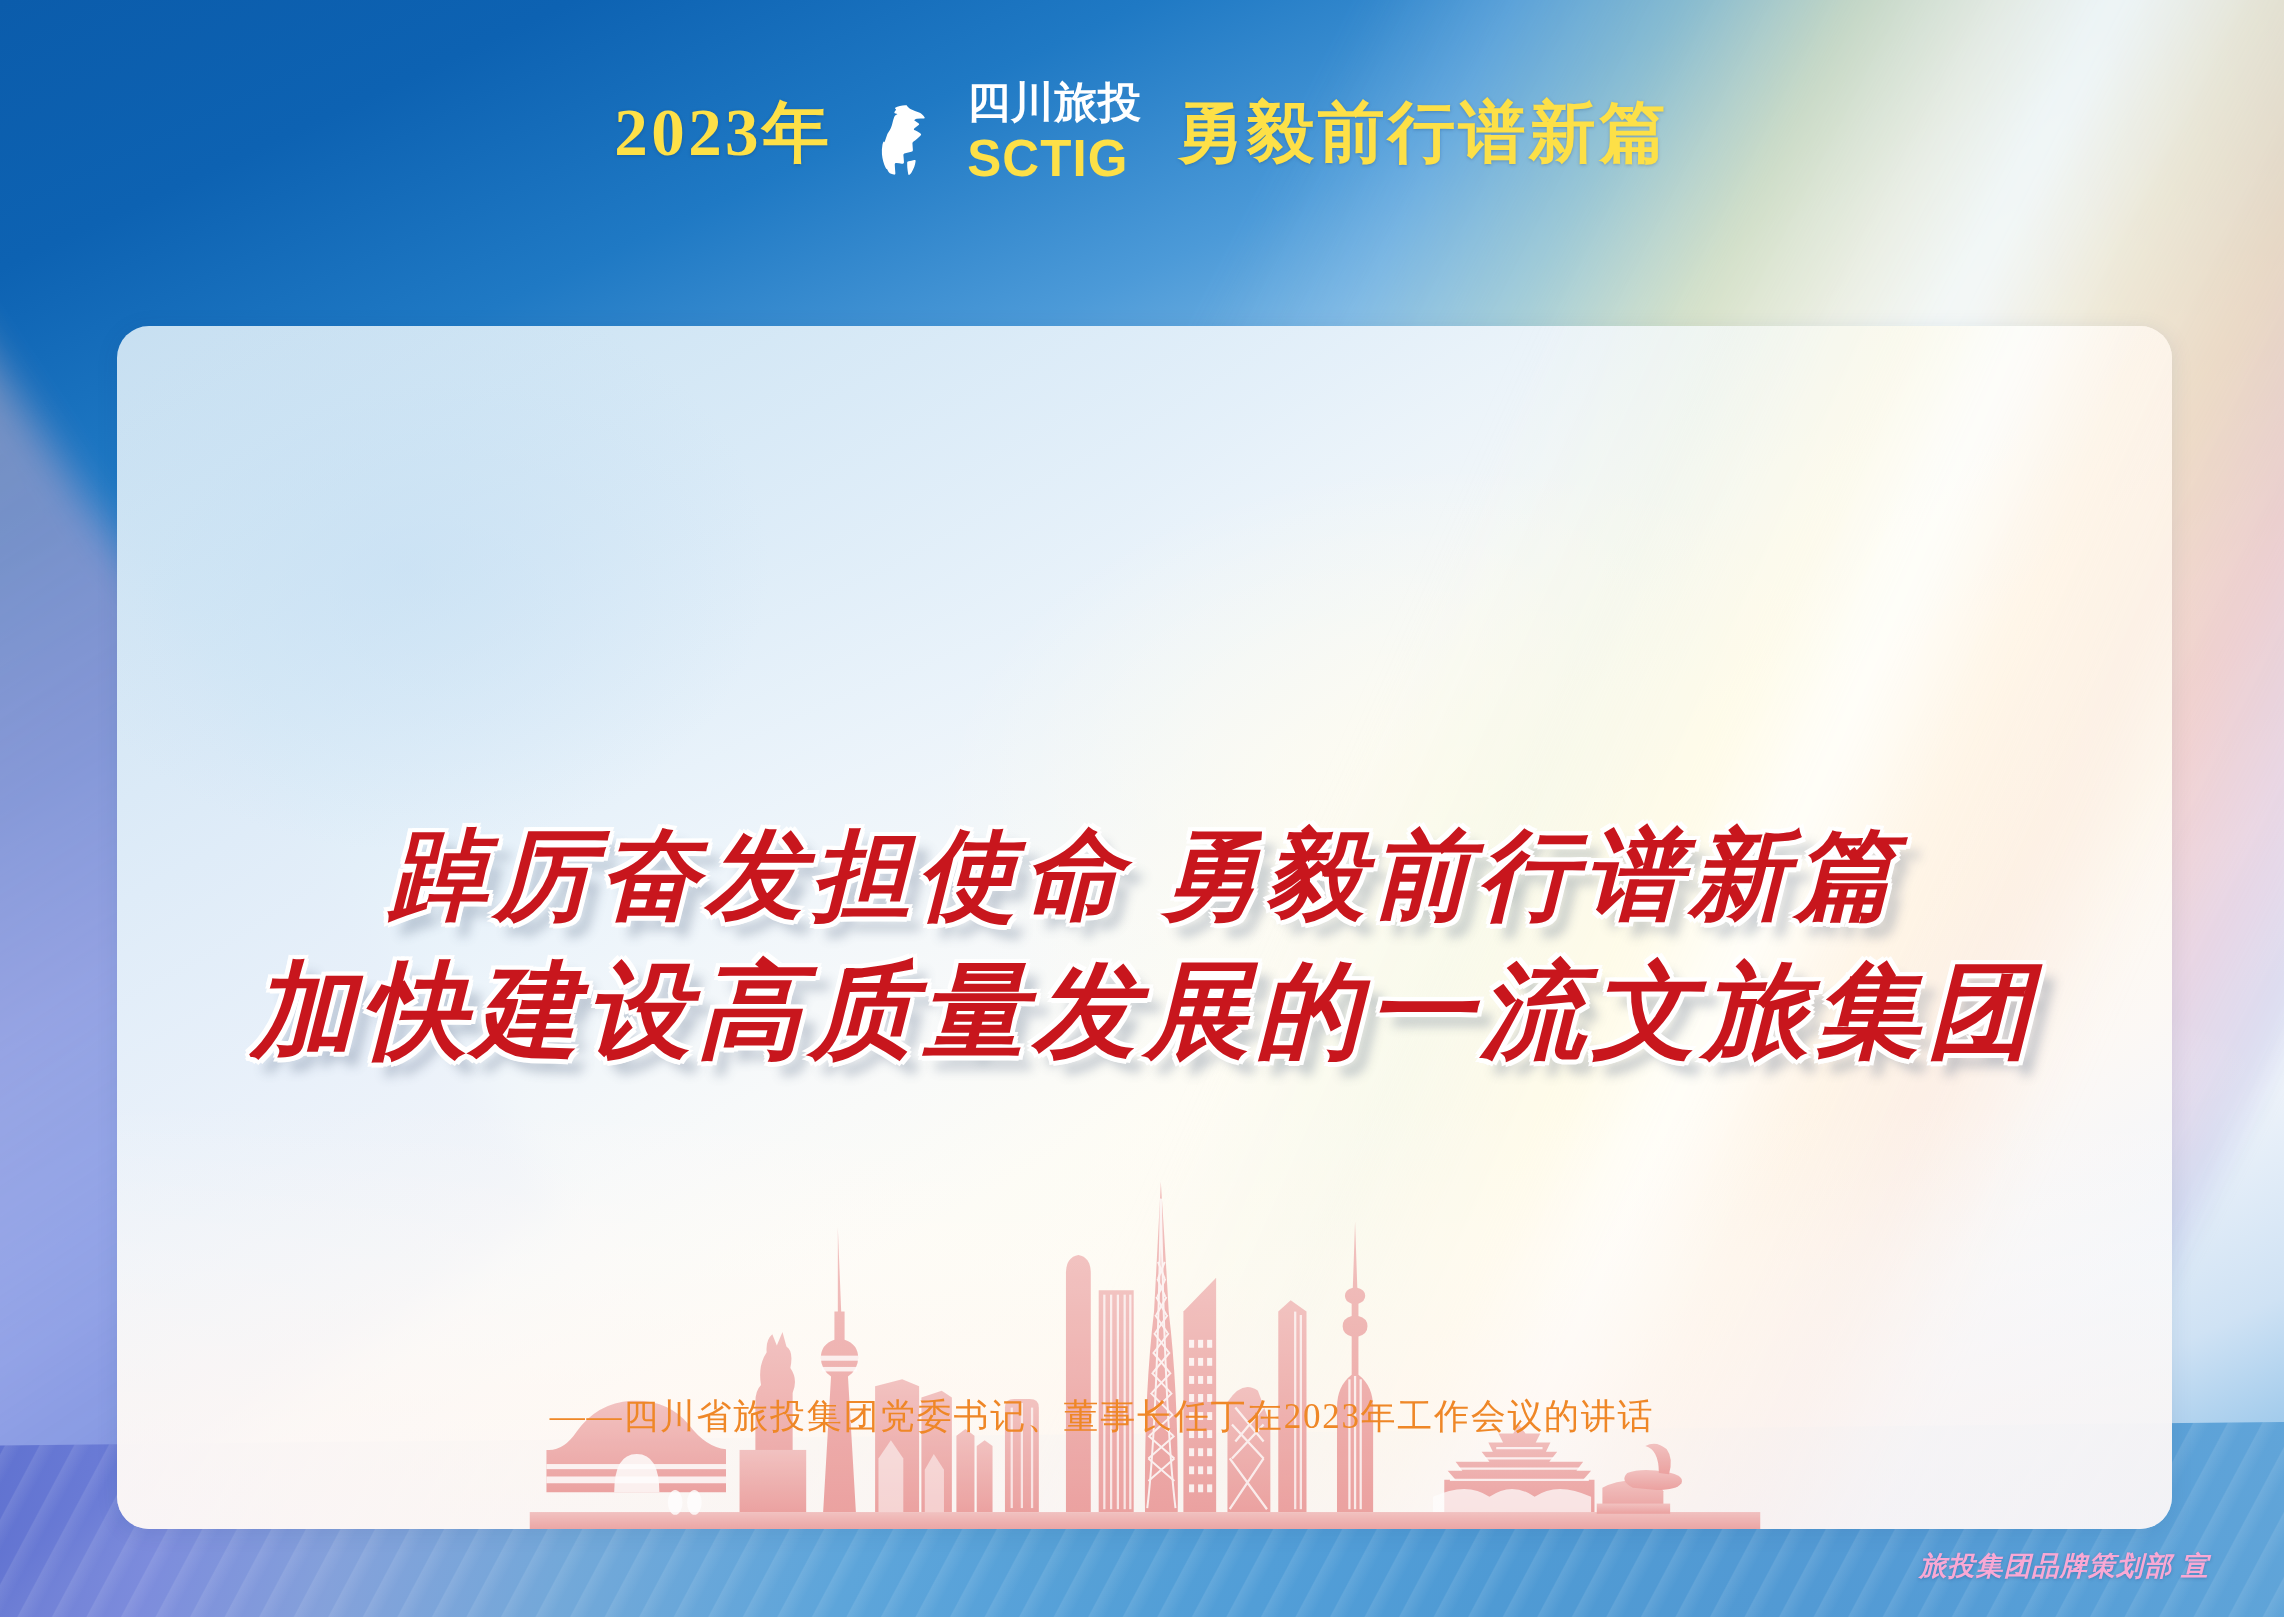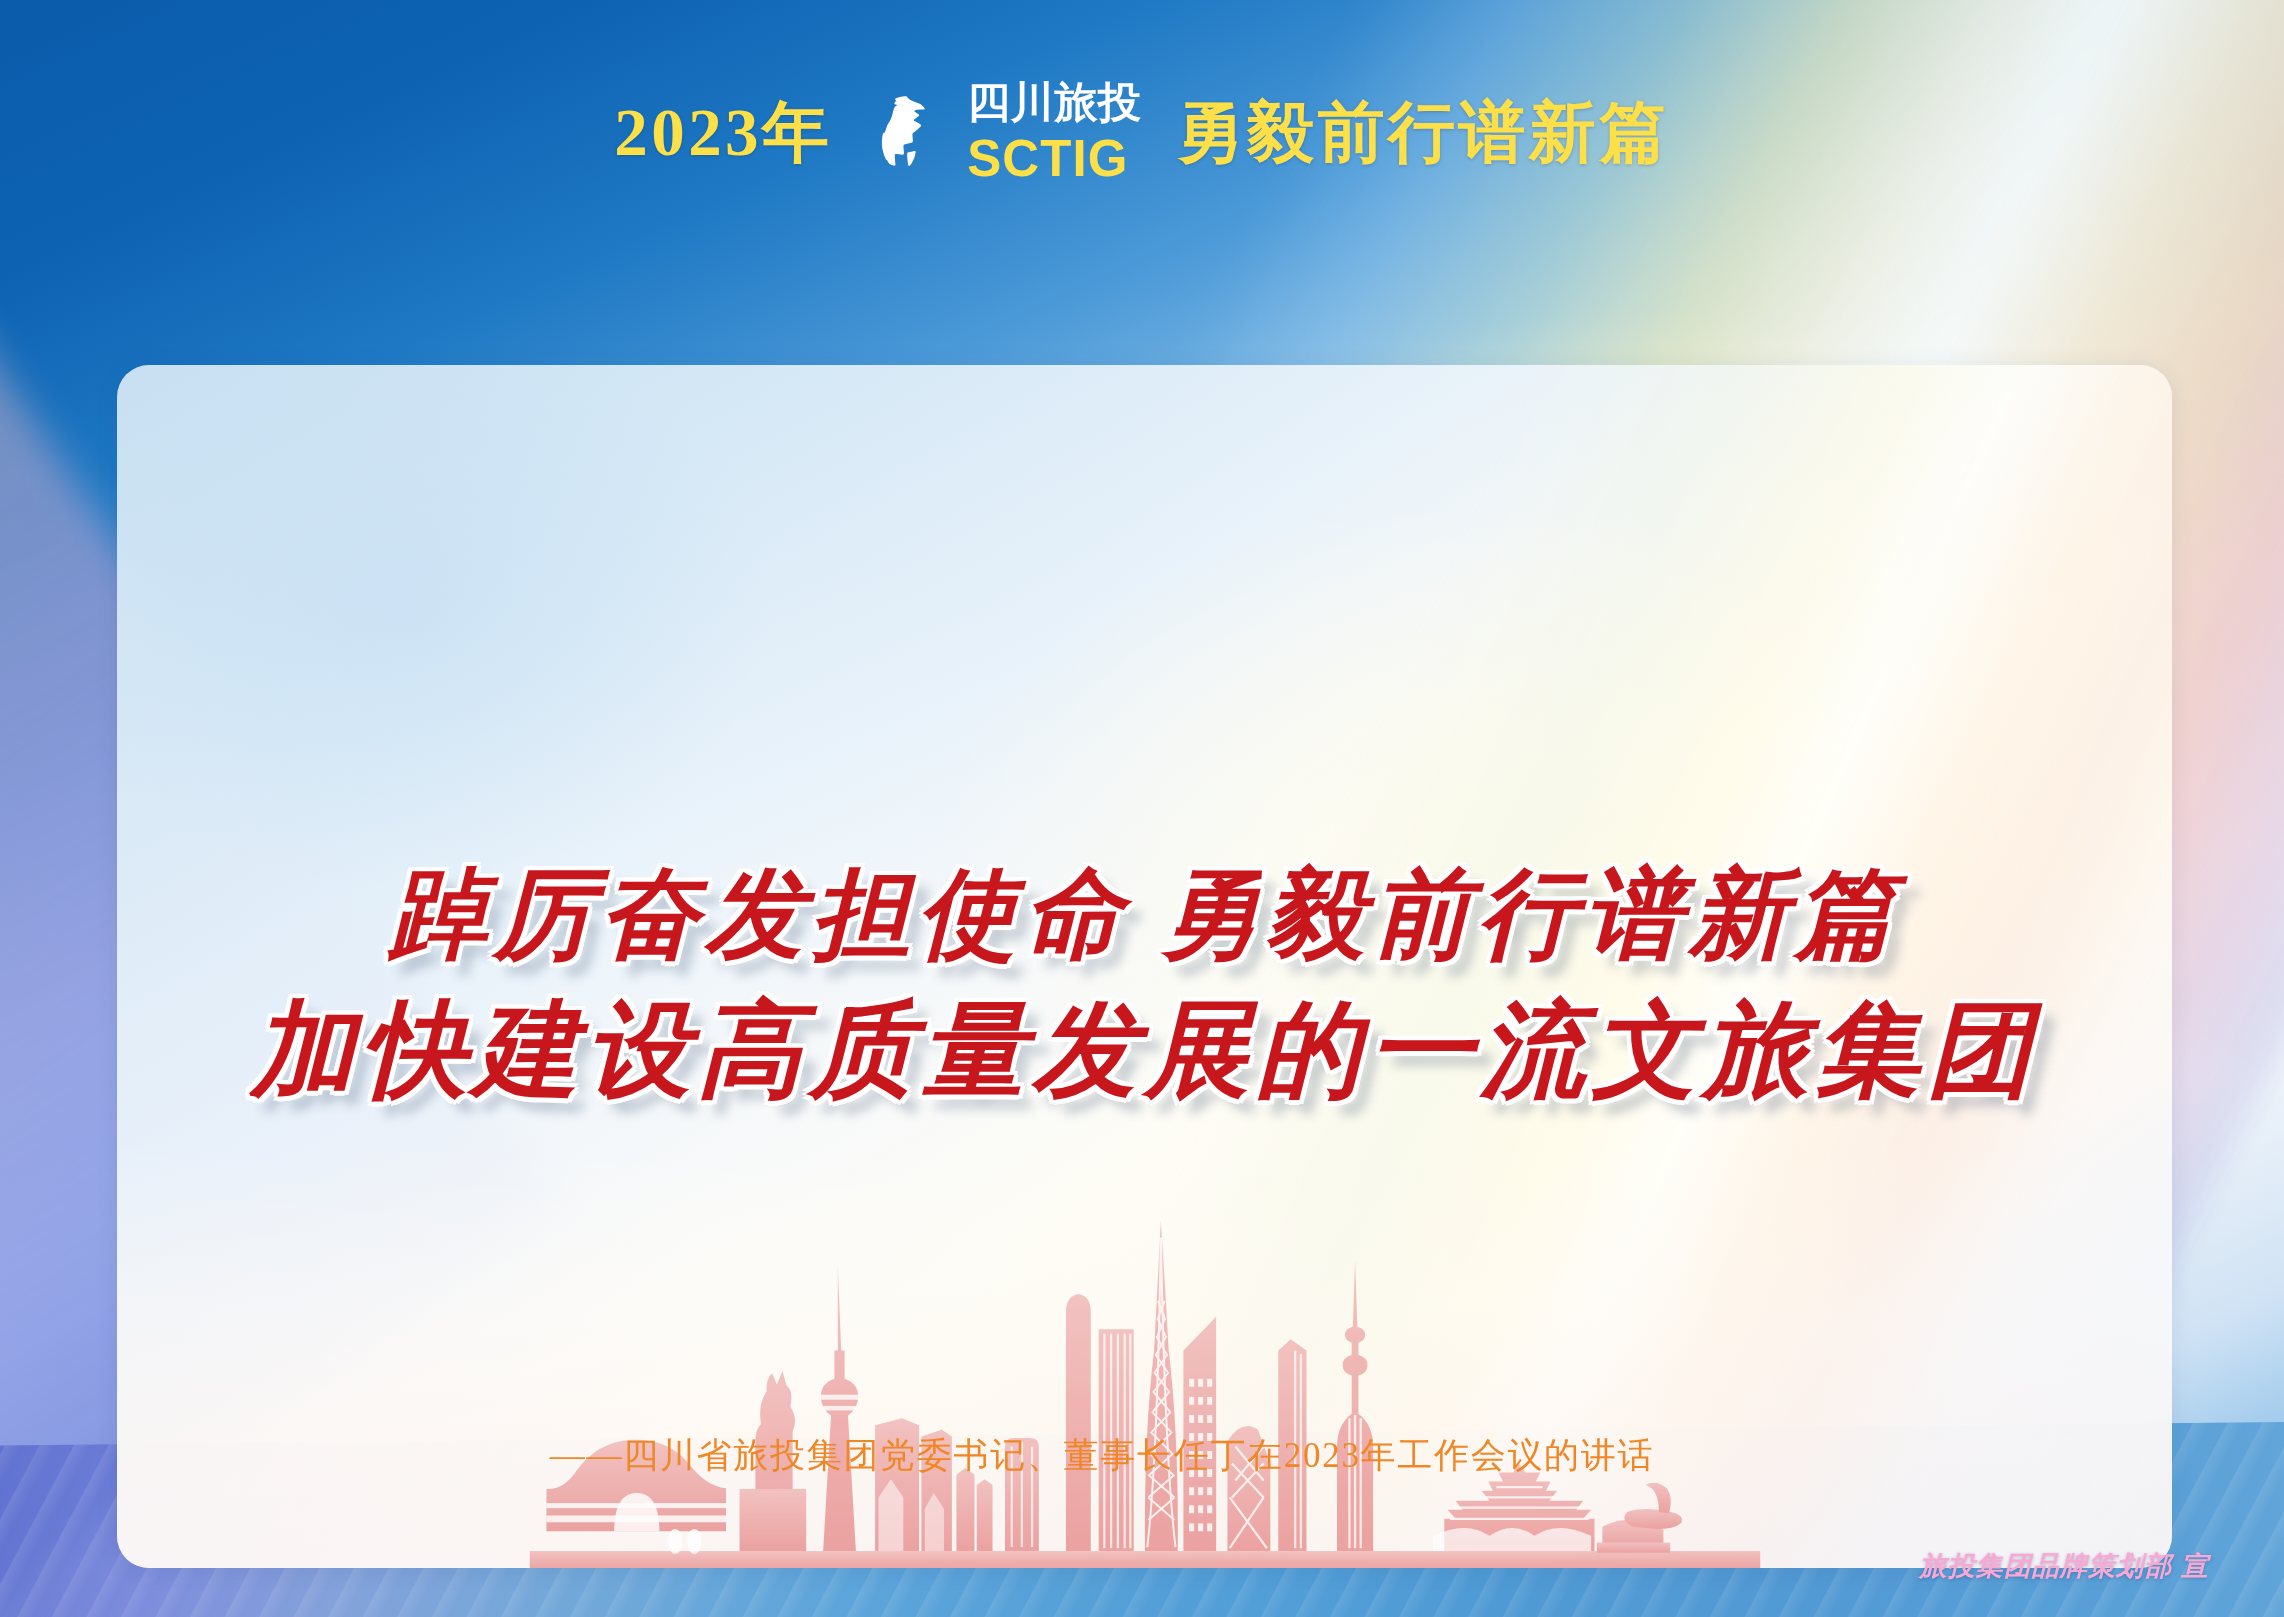--- a/index.html
+++ b/index.html
@@ -146,7 +146,7 @@
   }
   .logo-lockup{
     display:flex;
-    align-items:center;
+    align-items:flex-end;
     gap:14.7px;
     margin:0 10.2px;
   }

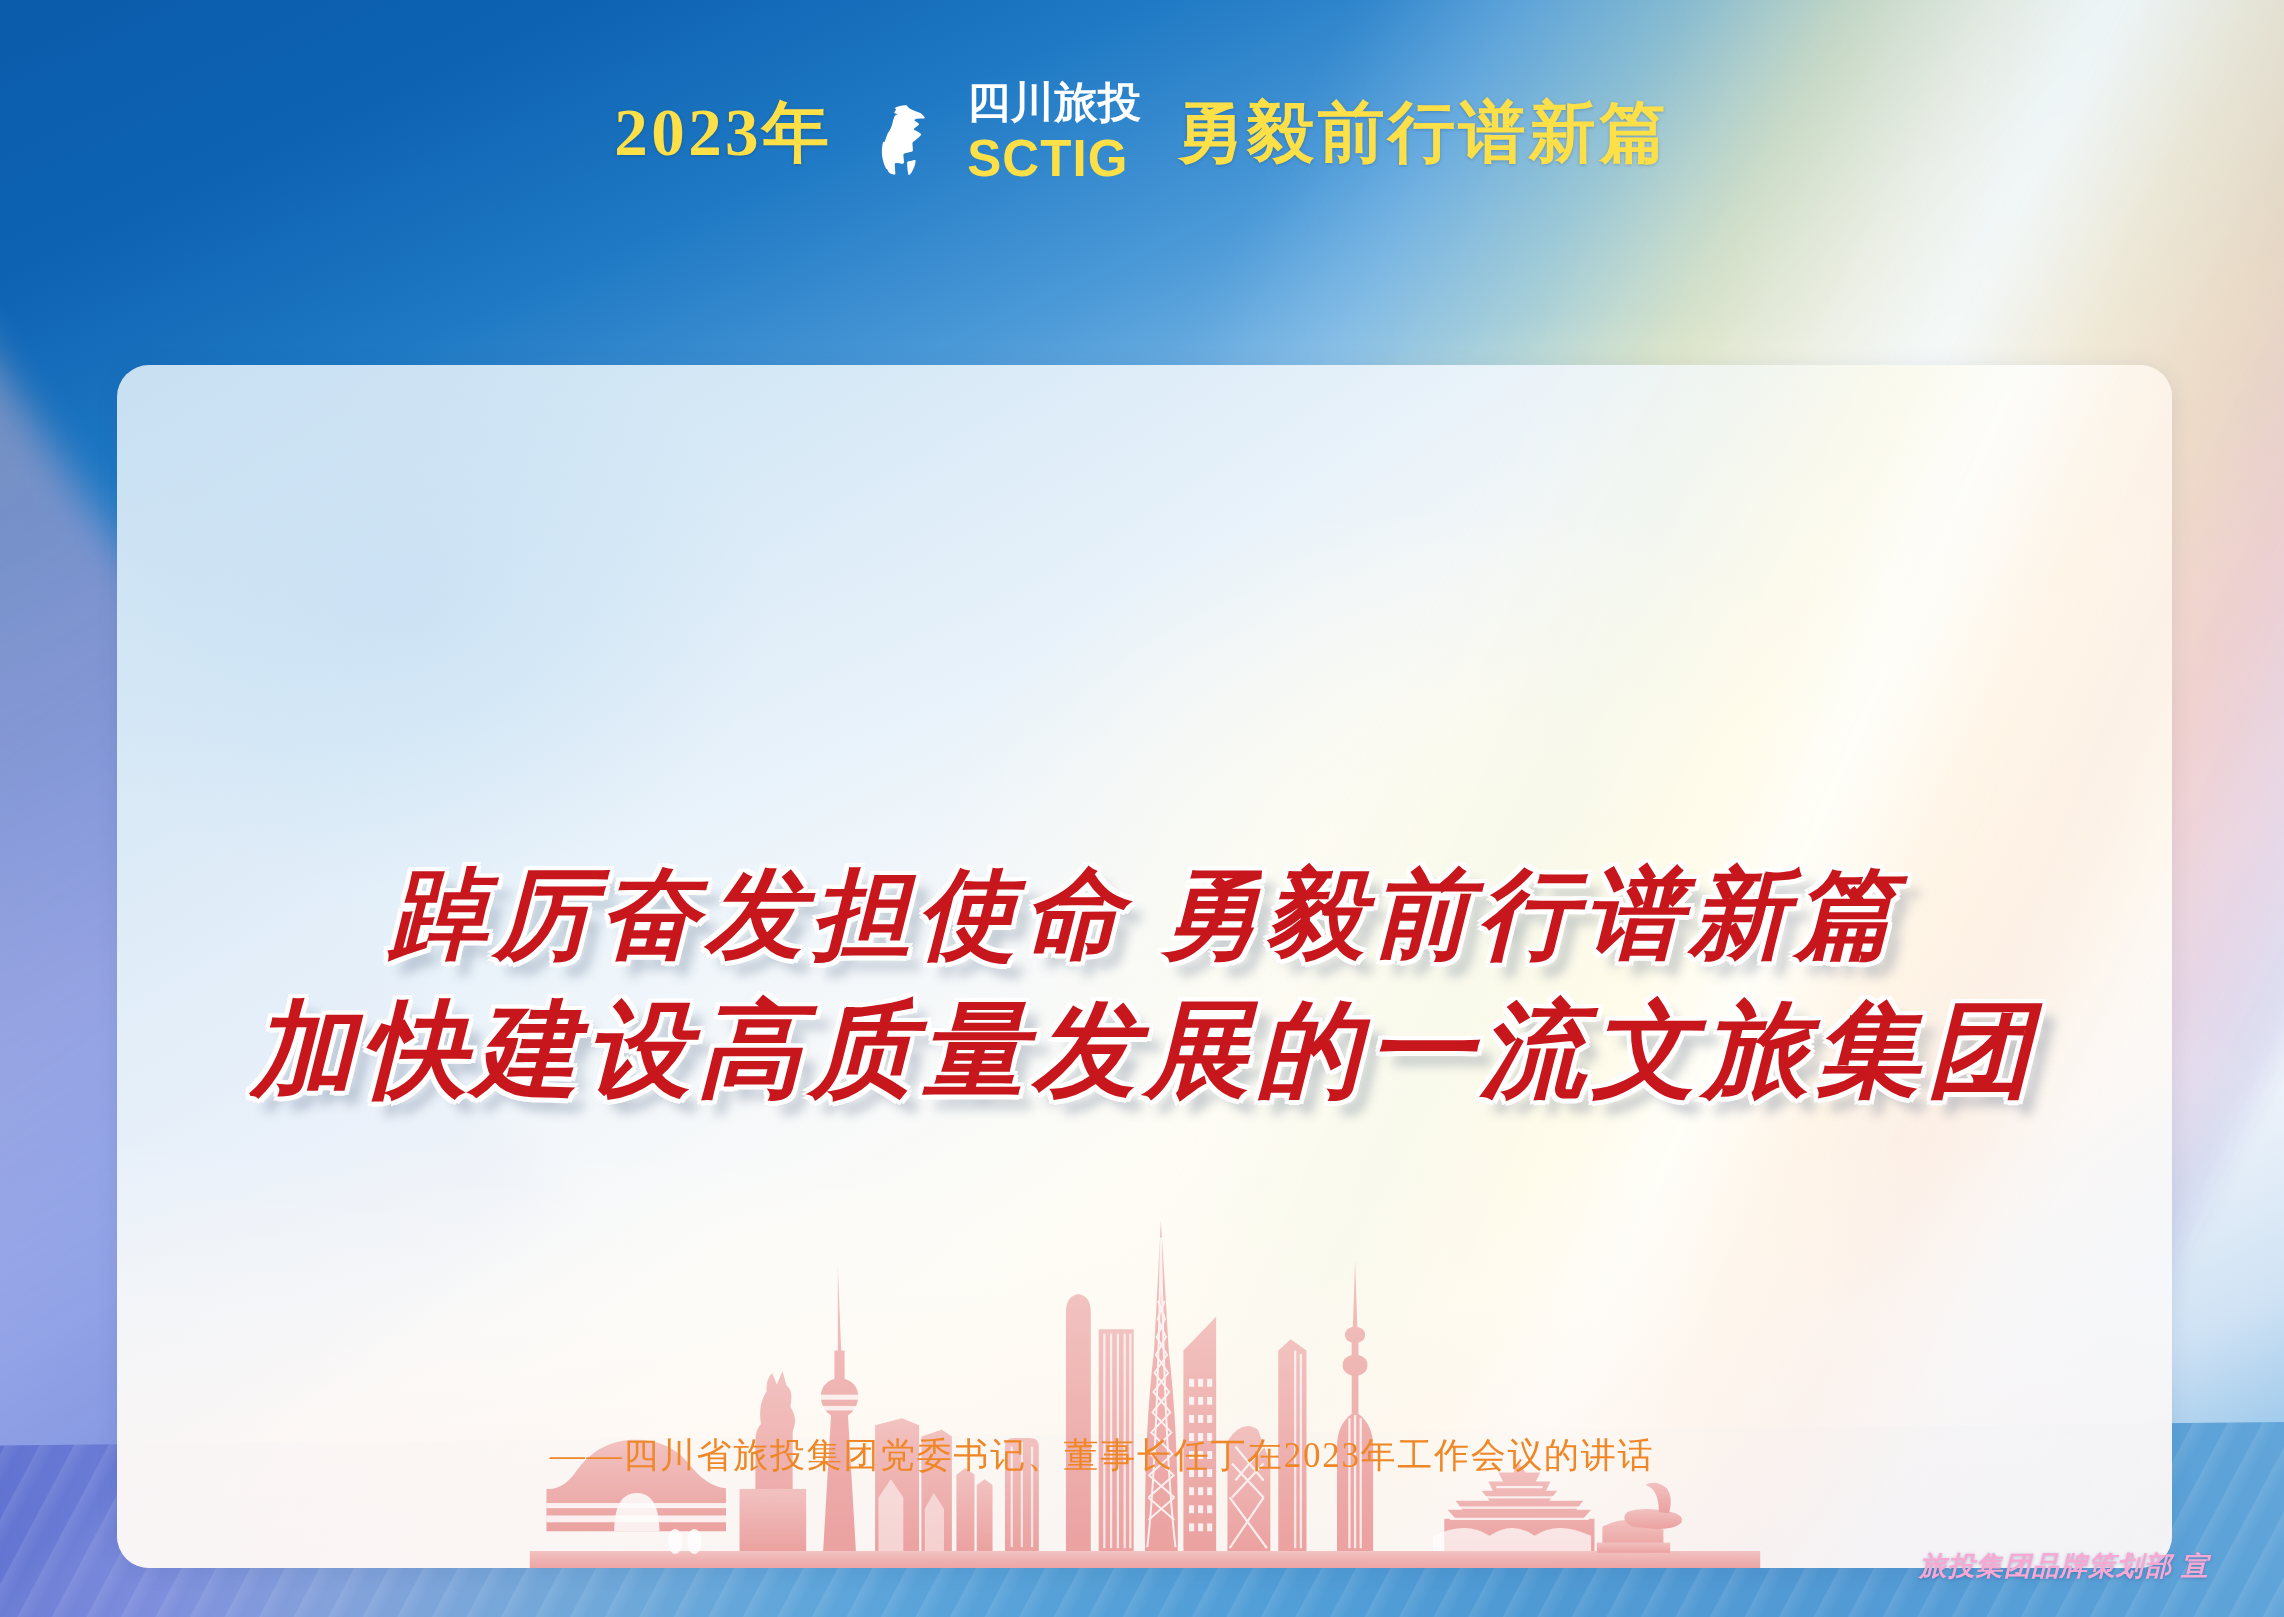--- a/index.html
+++ b/index.html
@@ -201,7 +201,6 @@
         rgba(243,247,252,0.95) 88%,
         rgba(232,242,251,0.95) 100%);
     box-shadow:0 3.4px 22.6px rgba(20,60,120,0.10);
-    margin-top:39px;
   }
   .card-glow{
     position:absolute;inset:0;

